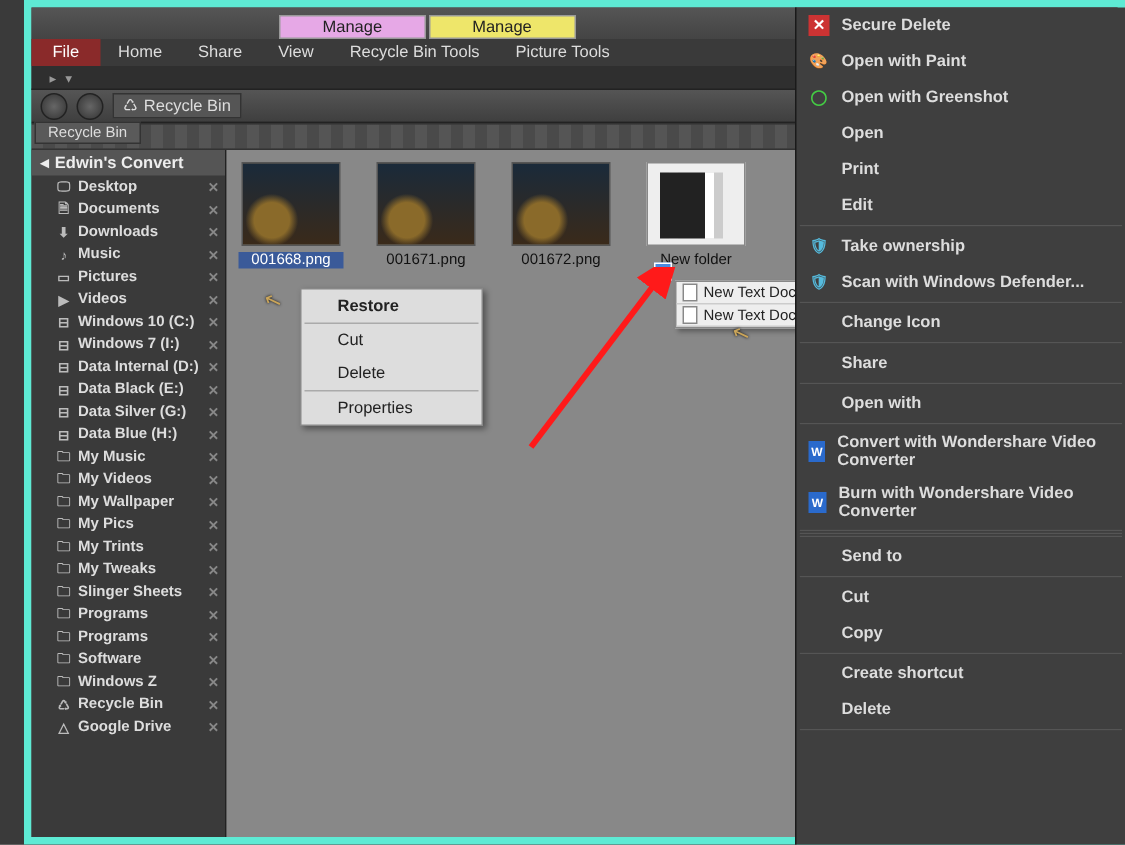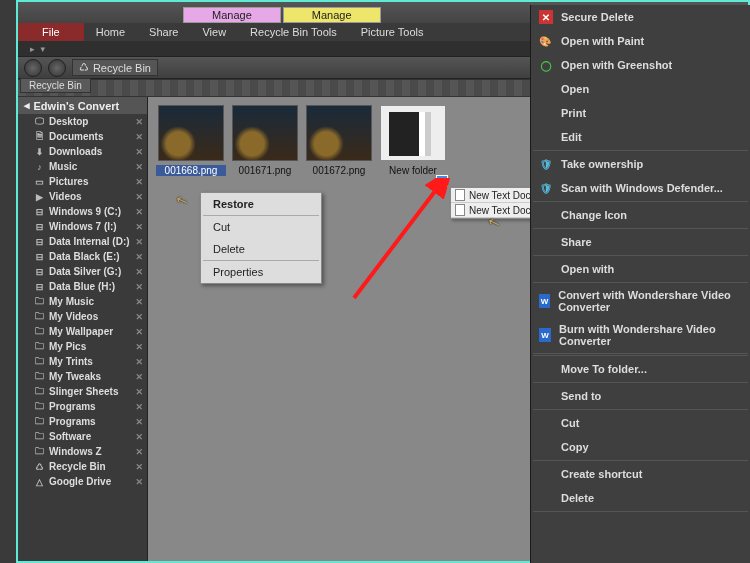--- a/index.html
+++ b/index.html
@@ -4,7 +4,7 @@
 <style>
 * { margin: 0; padding: 0; box-sizing: border-box; font-family: "Segoe UI", Tahoma, sans-serif; }
 body { background: #3a3a3a; width: 750px; height: 563px; overflow: hidden; position: relative; color: #cfcfcf; font-size: 11px; }
-.window { position: absolute; left: 16px; top: 0; width: 734px; height: 563px; background: #4a4a4a; border: 2px solid #5eead4; }
+.window { position: absolute; left: 16px; top: 0; width: 734px; height: 563px; background: #4a4a4a; border: 5px solid #5eead4; }
 
 
 .titlebar { height: 21px; background: linear-gradient(#555,#444); display: flex; align-items: flex-end; padding-left: 165px; gap: 2px; }

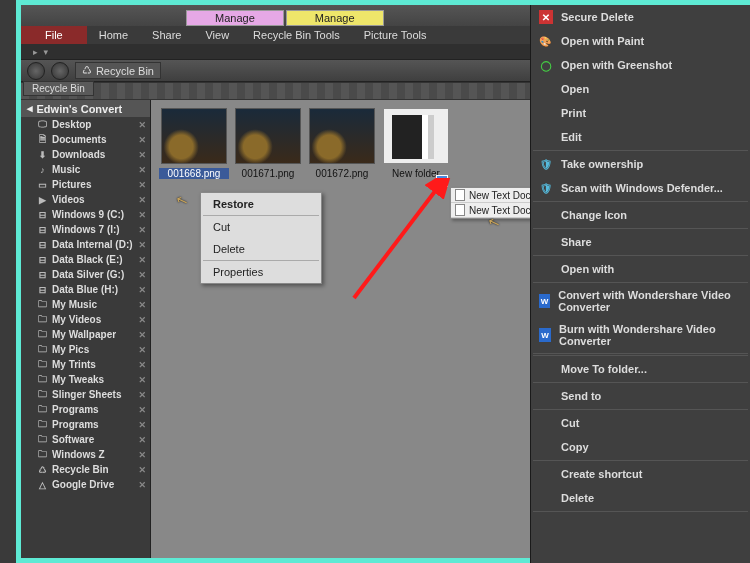--- a/index.html
+++ b/index.html
@@ -15,7 +15,7 @@
 
 .menubar { height: 18px; background: #3a3a3a; display: flex; align-items: center; }
 .menu-item { padding: 0 12px; font-size: 11px; color: #ddd; height: 100%; display: flex; align-items: center; }
-.menu-item.file { background: #8a2a2a; color: #fff; padding: 0 24px;}
+.menu-item.file { background: #8a2a2a; color: #fff; padding: 0 14px;}
 
 
 .toolstrip { height: 16px; background: #2f2f2f; border-bottom: 1px solid #222; display:flex; align-items:center; padding-left:12px; gap:6px;}

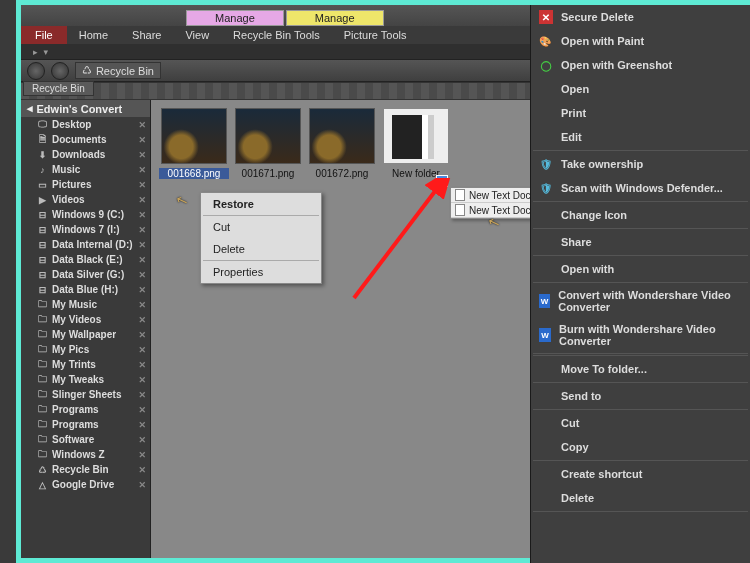--- a/index.html
+++ b/index.html
@@ -298,7 +298,7 @@
     </div>
 
     <div class="content">
-      <div id="file-list" style="display:flex;gap:4px;">
+      <div id="file-list" style="display:flex;gap:20px;">
           <div class="file-item">
             <div class="thumb img1"></div>
             <div class="file-label sel">001668.png</div>

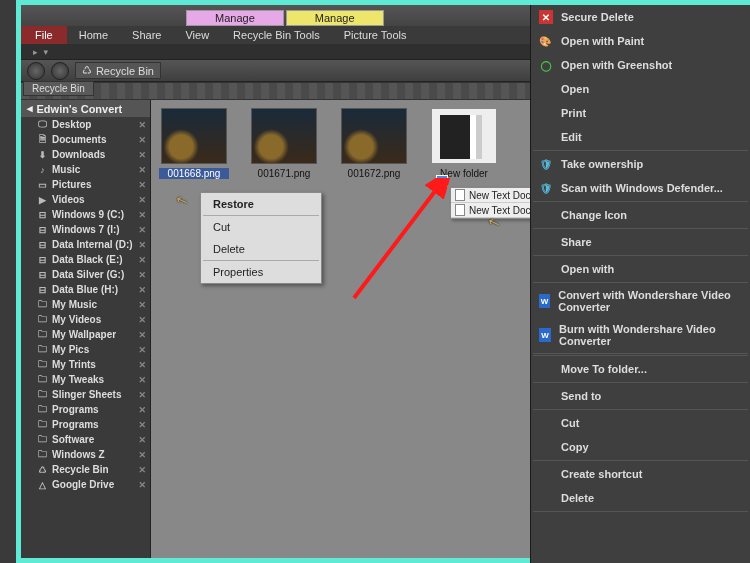--- a/index.html
+++ b/index.html
@@ -50,7 +50,7 @@
 
 
 .ctx-small { position:absolute; left:200px; top:192px; width:122px; background:#ddd; border:1px solid #888; box-shadow:2px 2px 4px rgba(0,0,0,.4);}
-.ctx-small div { padding:5px 12px; font-size:11px; color:#222;}
+.ctx-small div { padding:5px 24px; font-size:11px; color:#222;}
 .ctx-small div:first-child{font-weight:bold;}
 .ctx-small .sep{height:1px;background:#aaa;padding:0;margin:0 2px;}
 

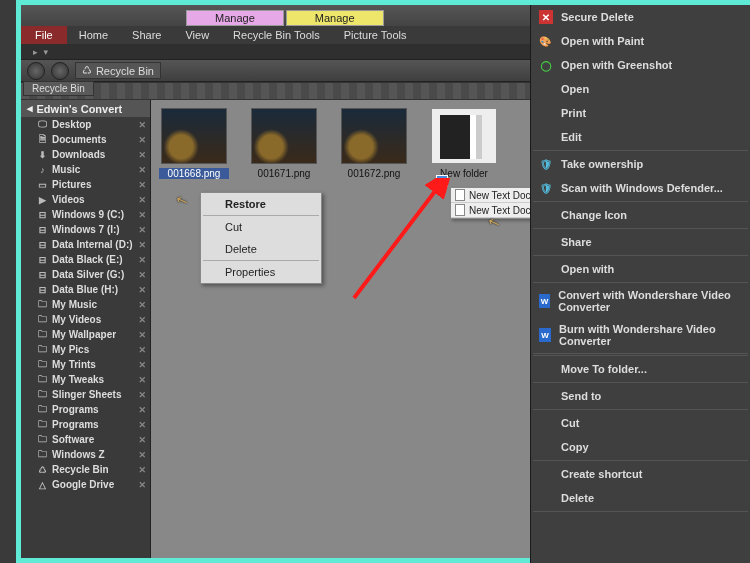--- a/index.html
+++ b/index.html
@@ -164,7 +164,7 @@
           <div class="side-item">
             <span class="lbl">
               <span class="icon">⊟</span>
-              <span>Windows 9 (C:)</span>
+              <span>Windows 10 (C:)</span>
             </span>
             <span class="pin">✕</span>
           </div>

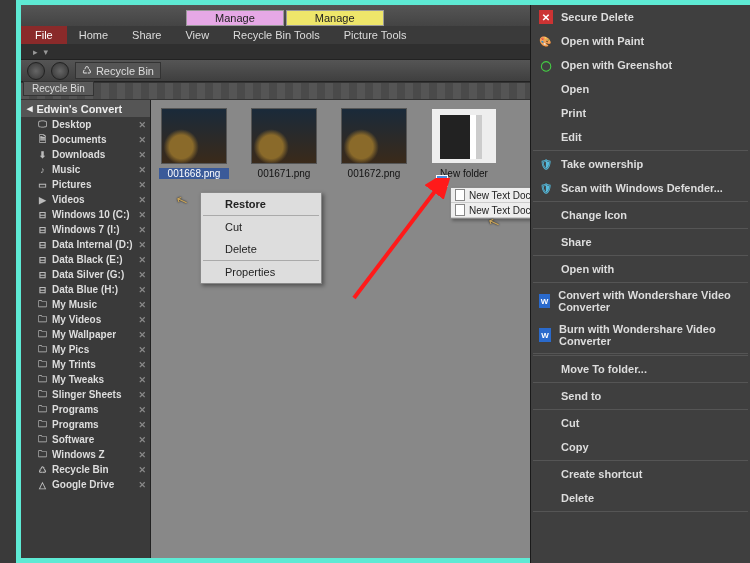--- a/index.html
+++ b/index.html
@@ -414,10 +414,6 @@
       </div>
       <div class="sep"></div>
       <div class="sep"></div>
-      <div class="row">
-        <span class="ic"></span>
-        <span>Move To folder...</span>
-      </div>
       <div class="sep"></div>
       <div class="row">
         <span class="ic"></span>

